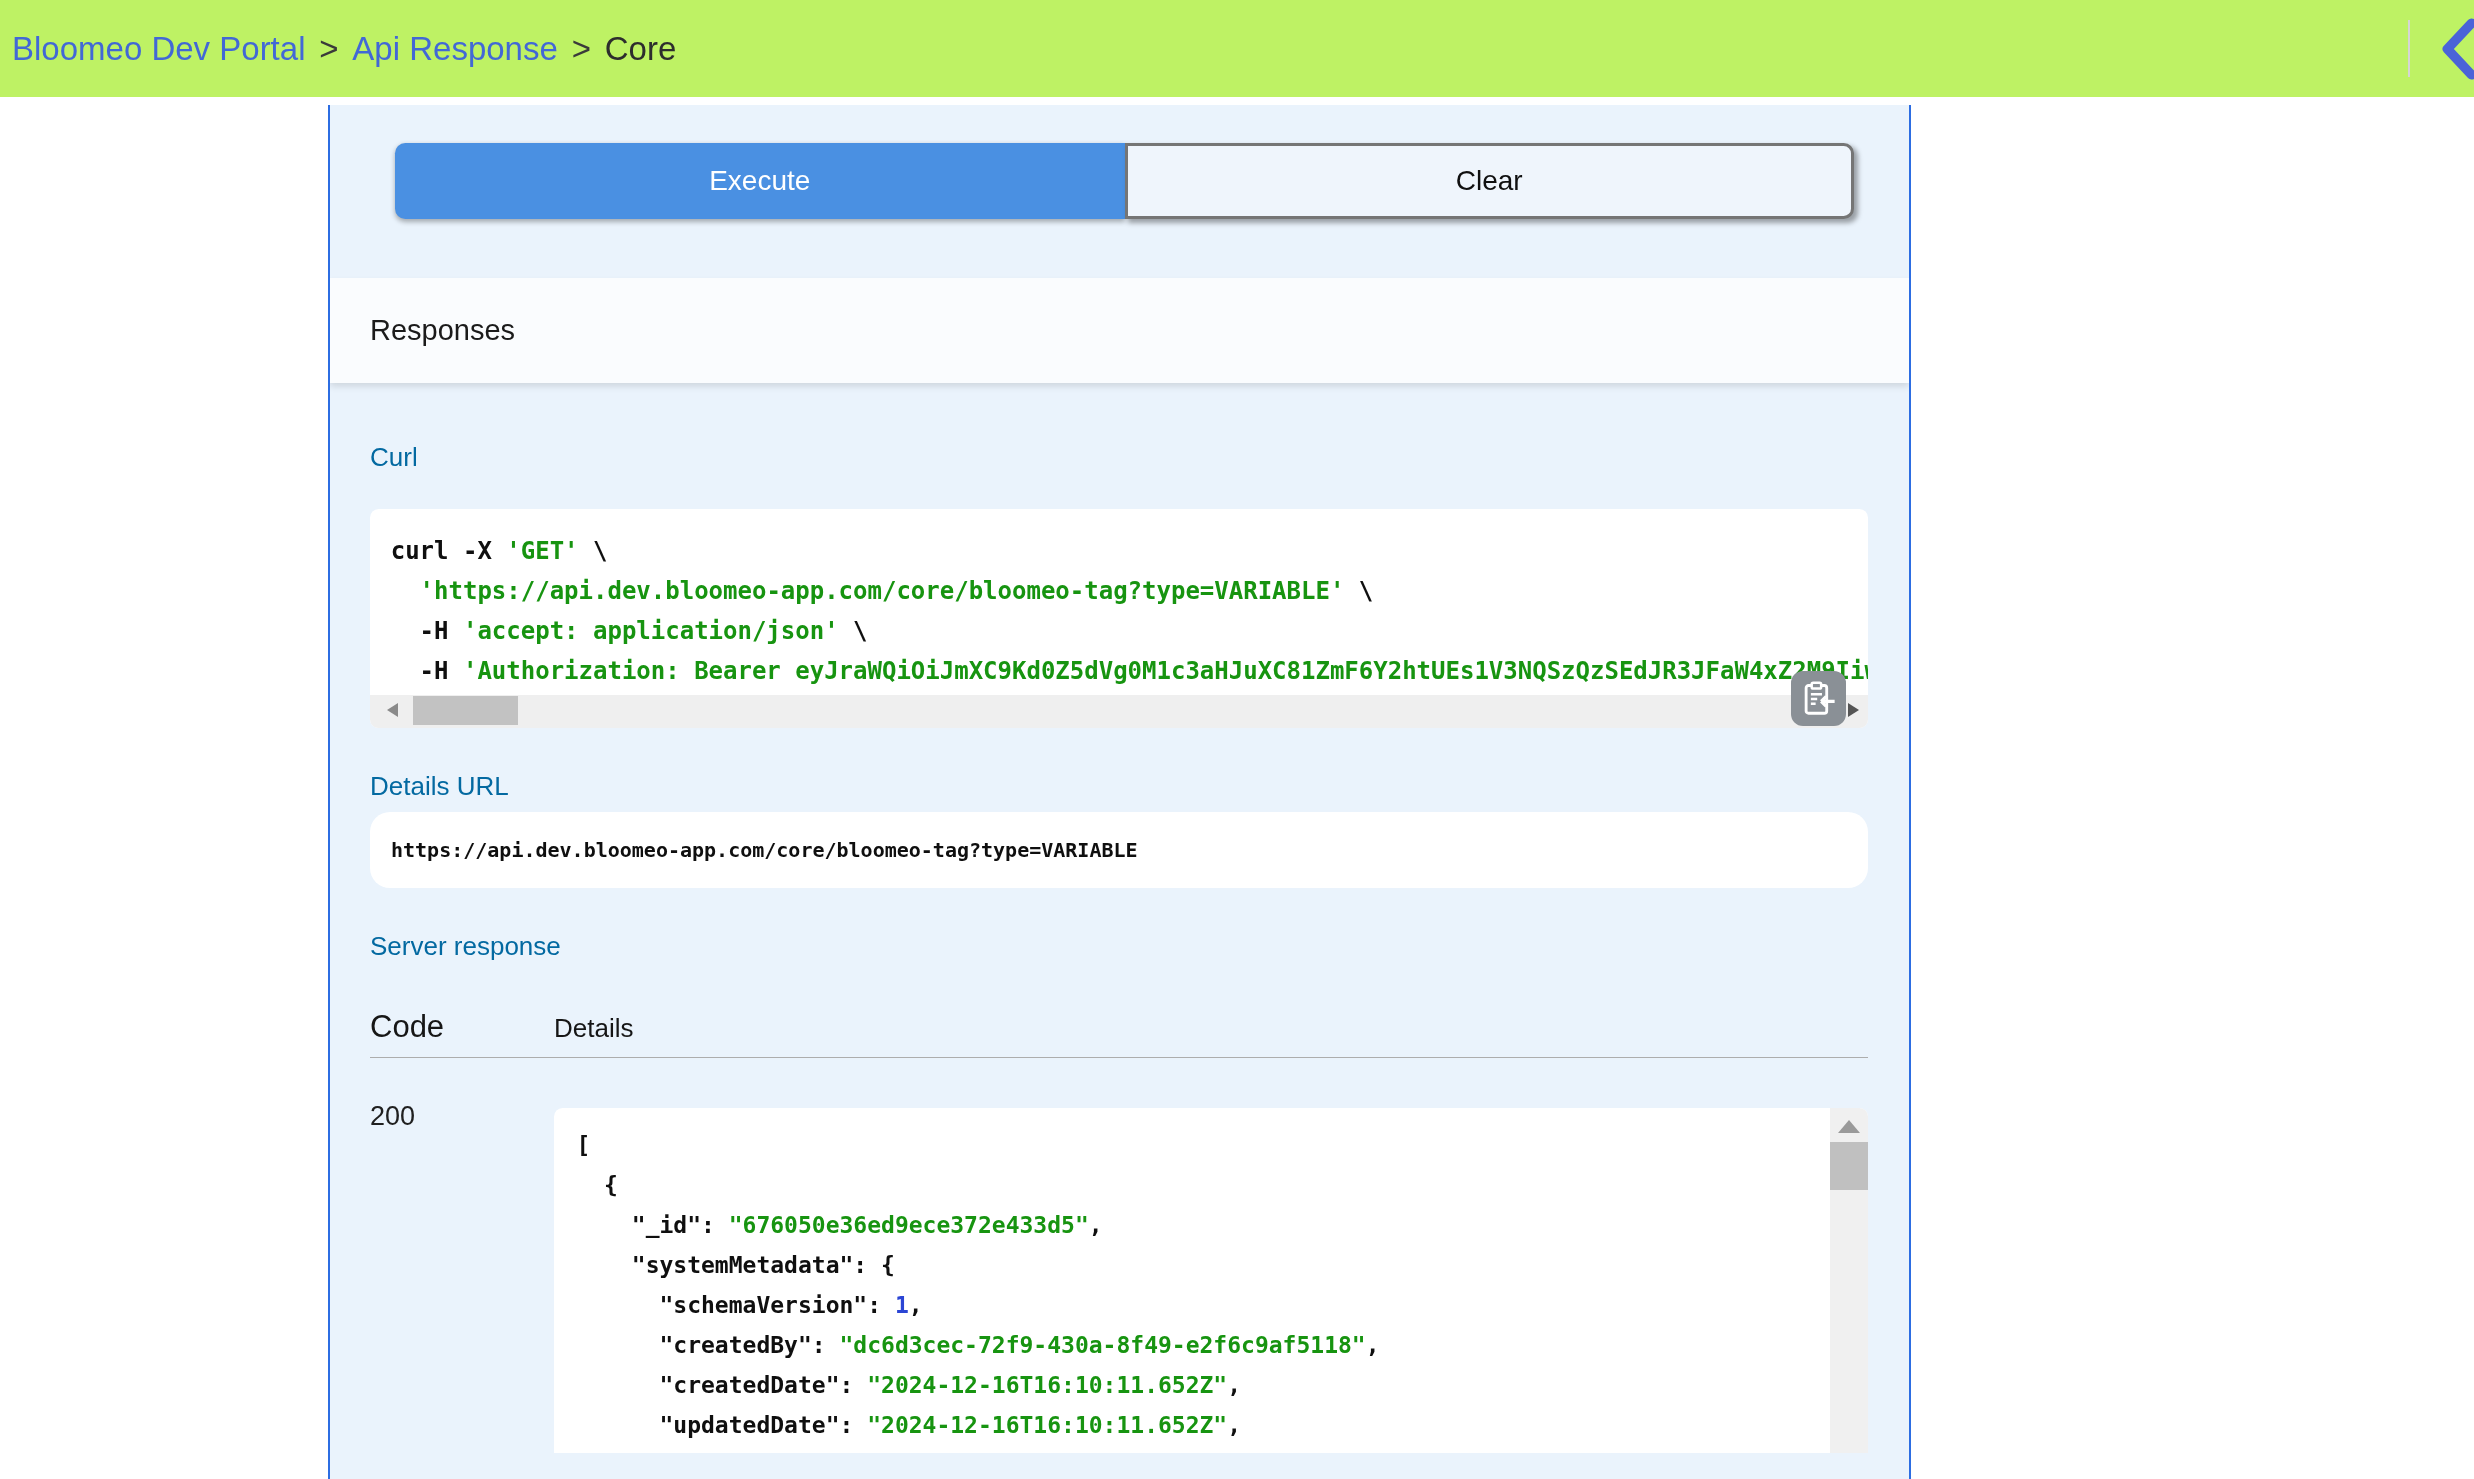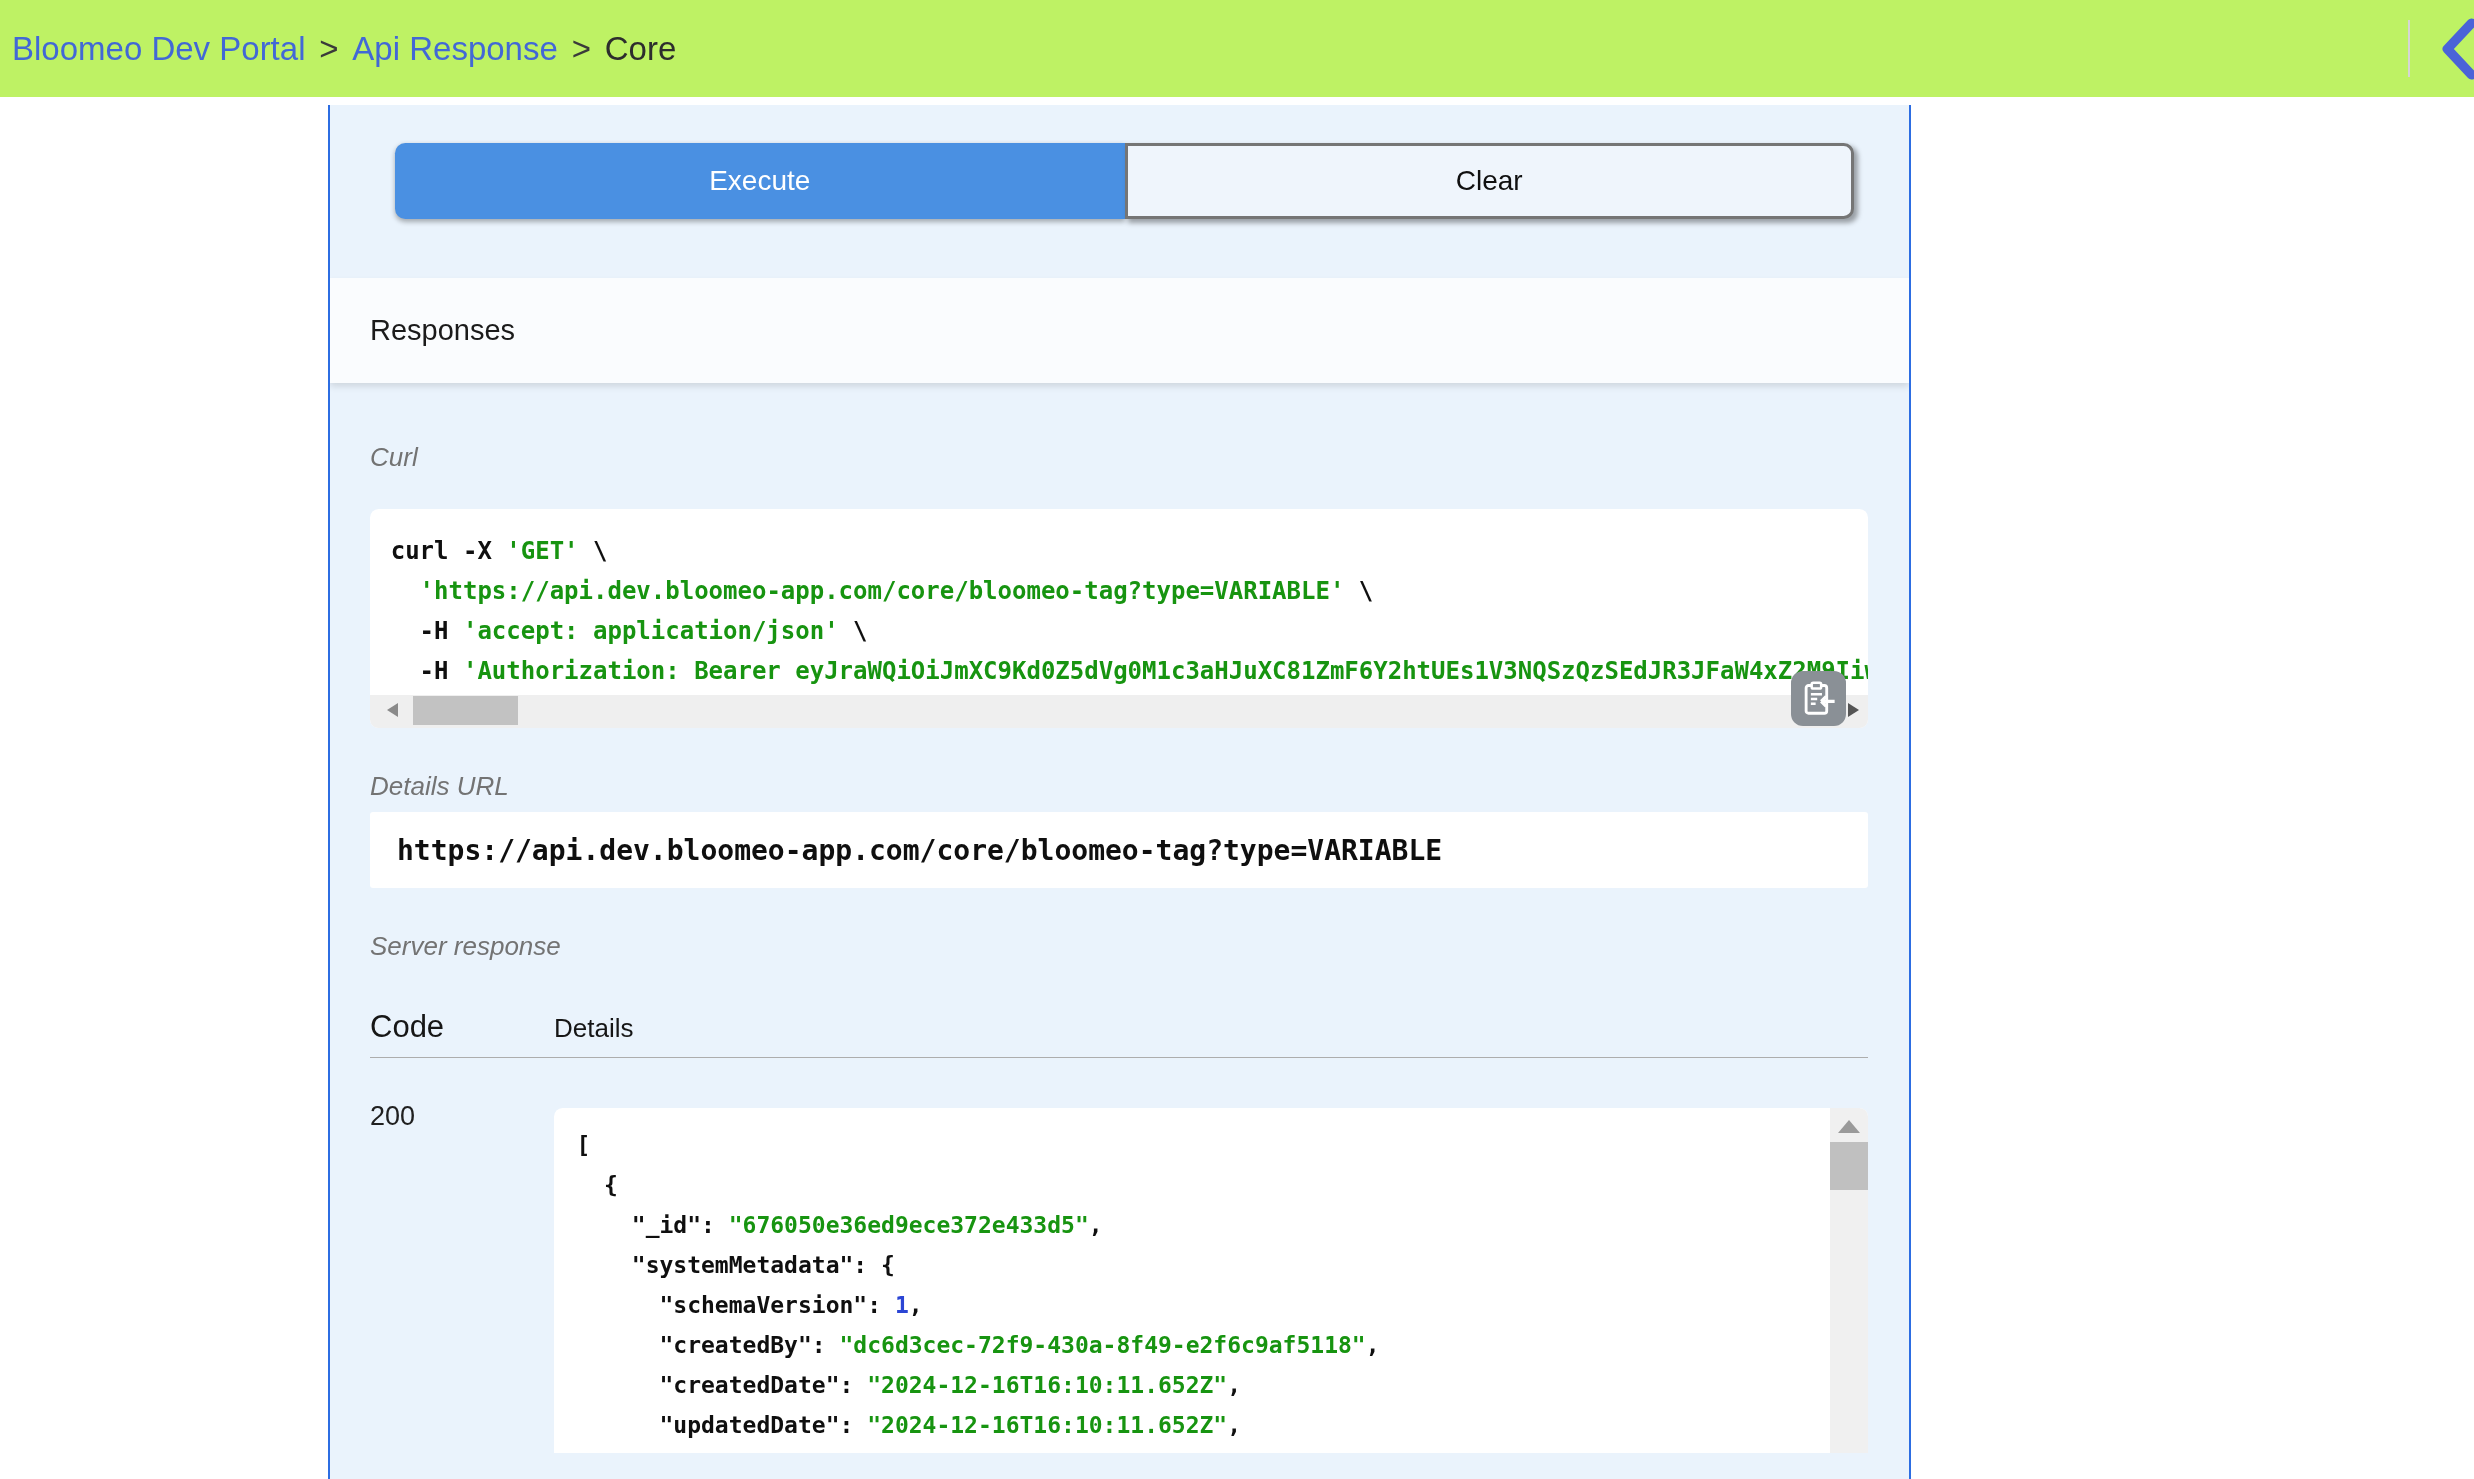--- a/index.html
+++ b/index.html
@@ -83,7 +83,7 @@
   .responses-band h2 { font-size: 29px; font-weight: 500; color: #1b1b1b; }
 
   .section-body { padding: 0 41px 0 40px; }
-  .label { font-size: 26px; color: #737373; font-style: italic; }
+  .label { font-size: 26px; color: #0369a1; }
   .lbl-curl   { margin-top: 59px; }
   .lbl-rurl   { margin-top: 43px; }
   .lbl-server { margin-top: 43px; }

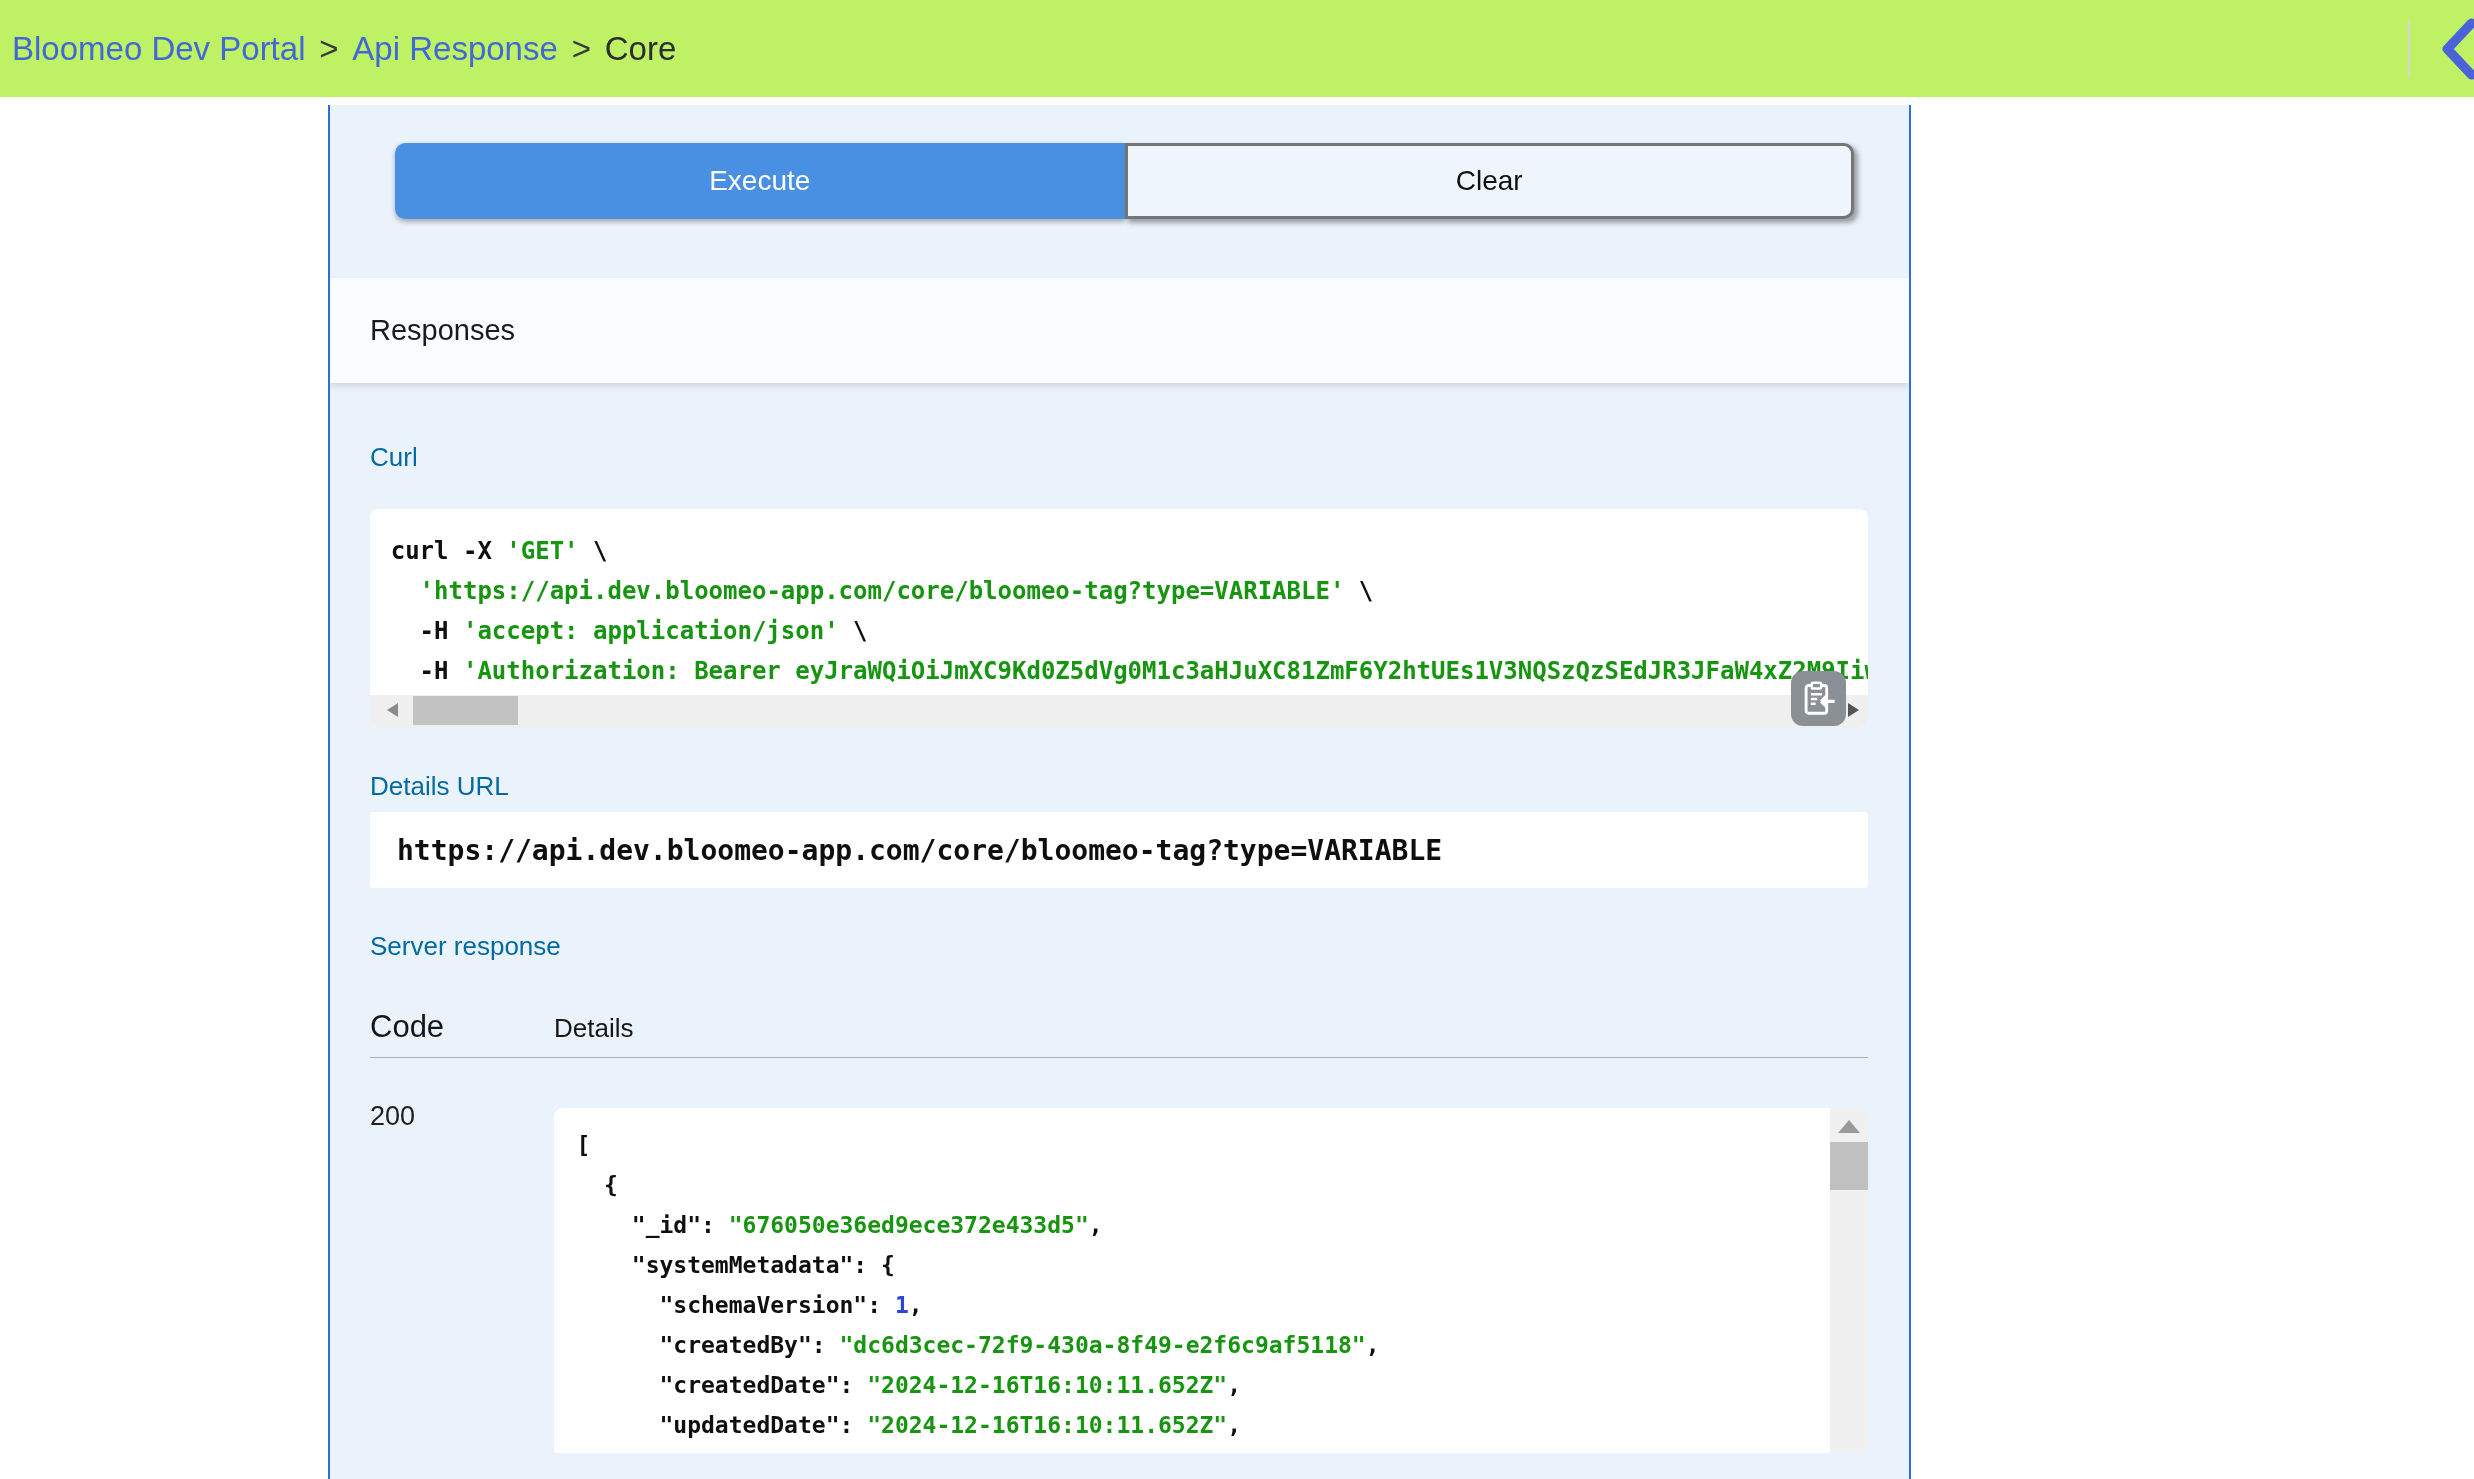--- a/index.html
+++ b/index.html
@@ -148,13 +148,13 @@
   .url-box {
     margin-top: 10.3px;
     background: #ffffff;
-    border-radius: 3px;
+    border-radius: 20px;
     height: 76px;
     display: flex; align-items: center;
-    padding-left: 27px;
+    padding-left: 21px;
     font-family: "DejaVu Sans Mono", monospace;
     font-weight: 700;
-    font-size: 28px;
+    font-size: 20px;
     color: #0f0f0f;
   }
 

